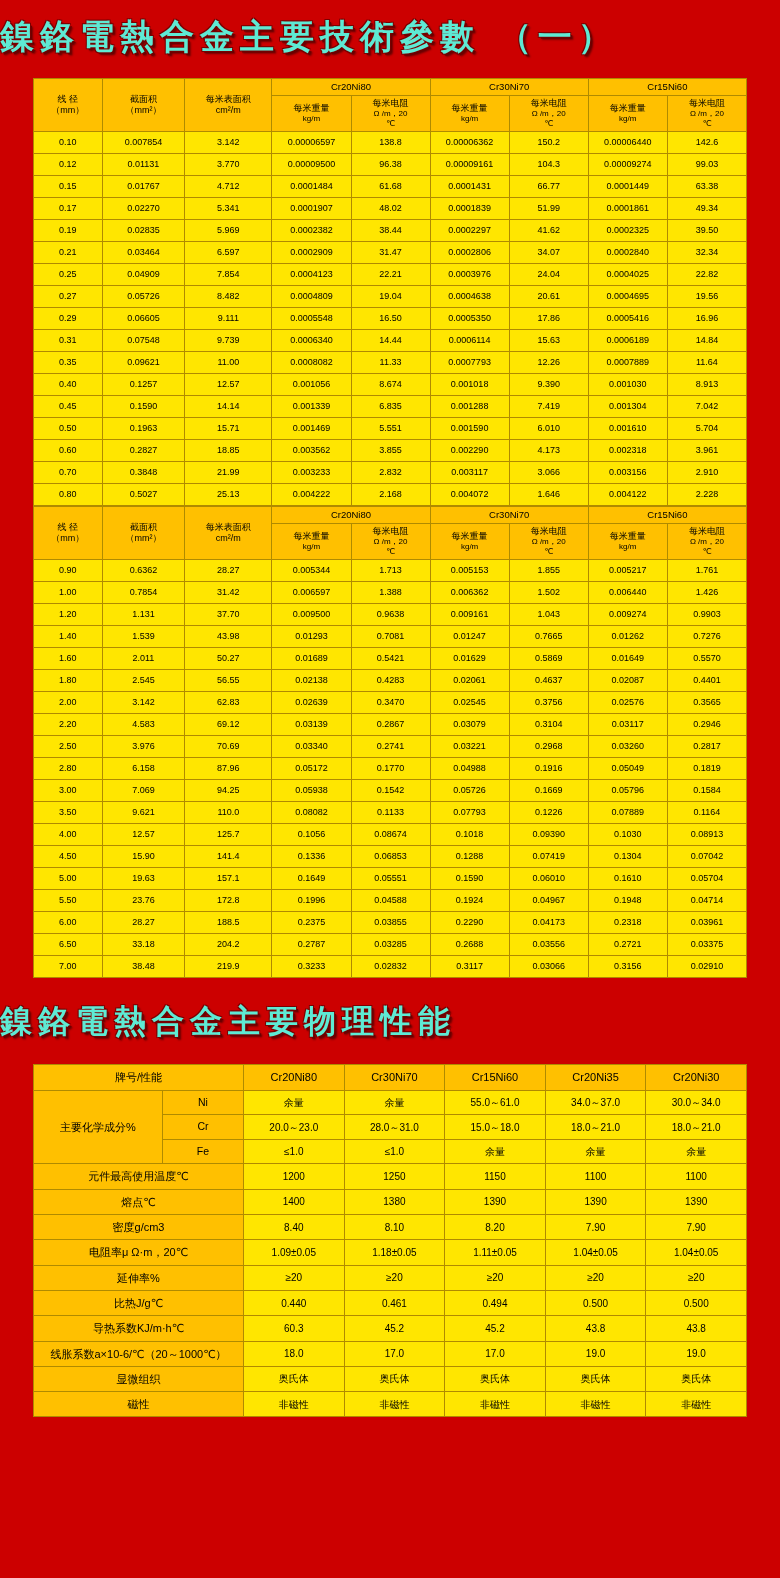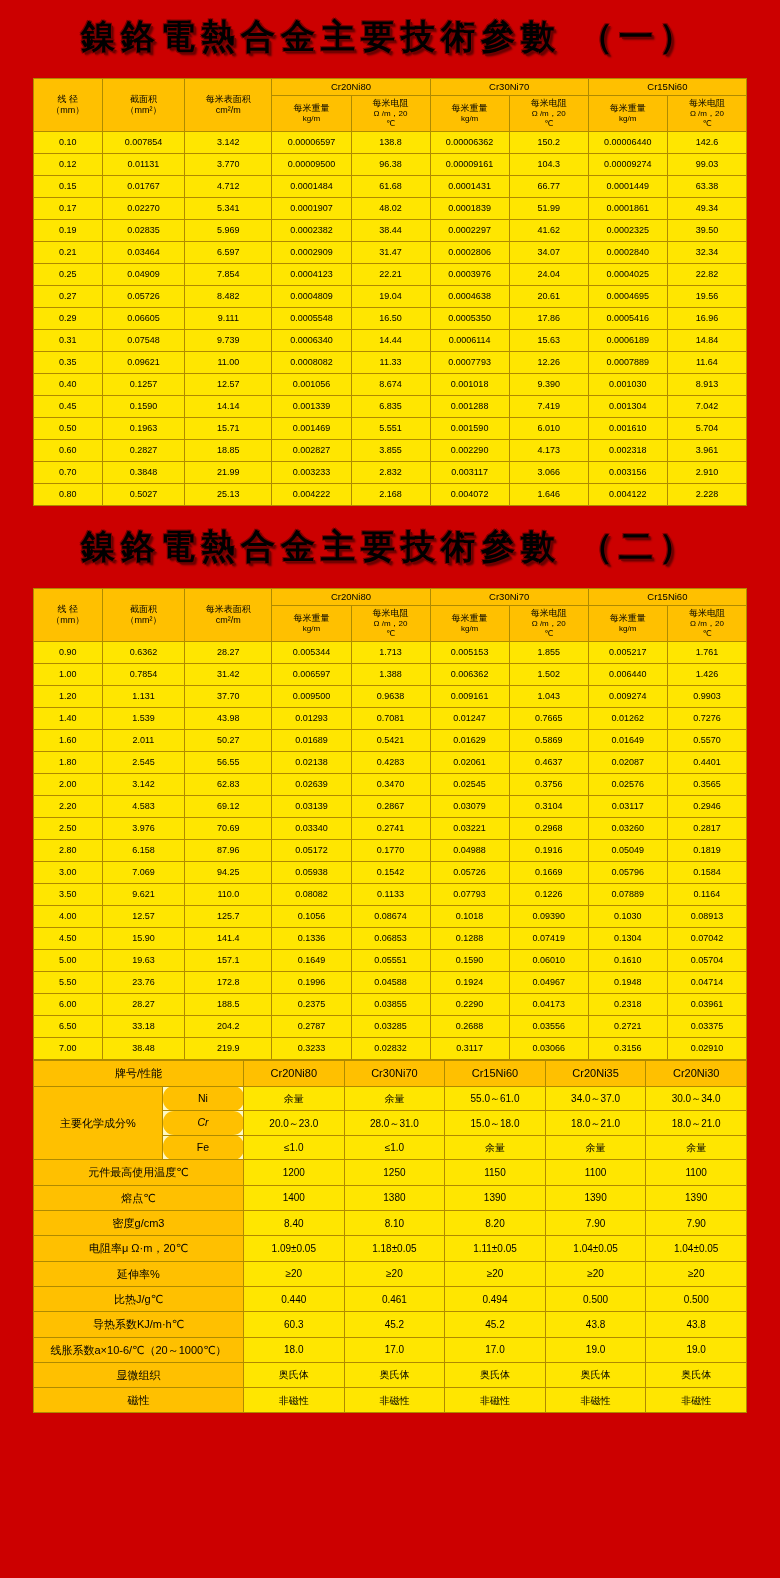--- a/index.html
+++ b/index.html
@@ -12,10 +12,10 @@
   .page{width:780px;position:relative;padding-bottom:14px;}
 
   .title{
-    text-align:center;
+    text-align:left;
     font-family:"DejaVu Serif","Liberation Serif",serif;
     font-weight:bold;
-    color:#000000;
+    color:#5eead4;
     letter-spacing:6px;
     text-shadow:
       -1px -1px 0 #7a0000,

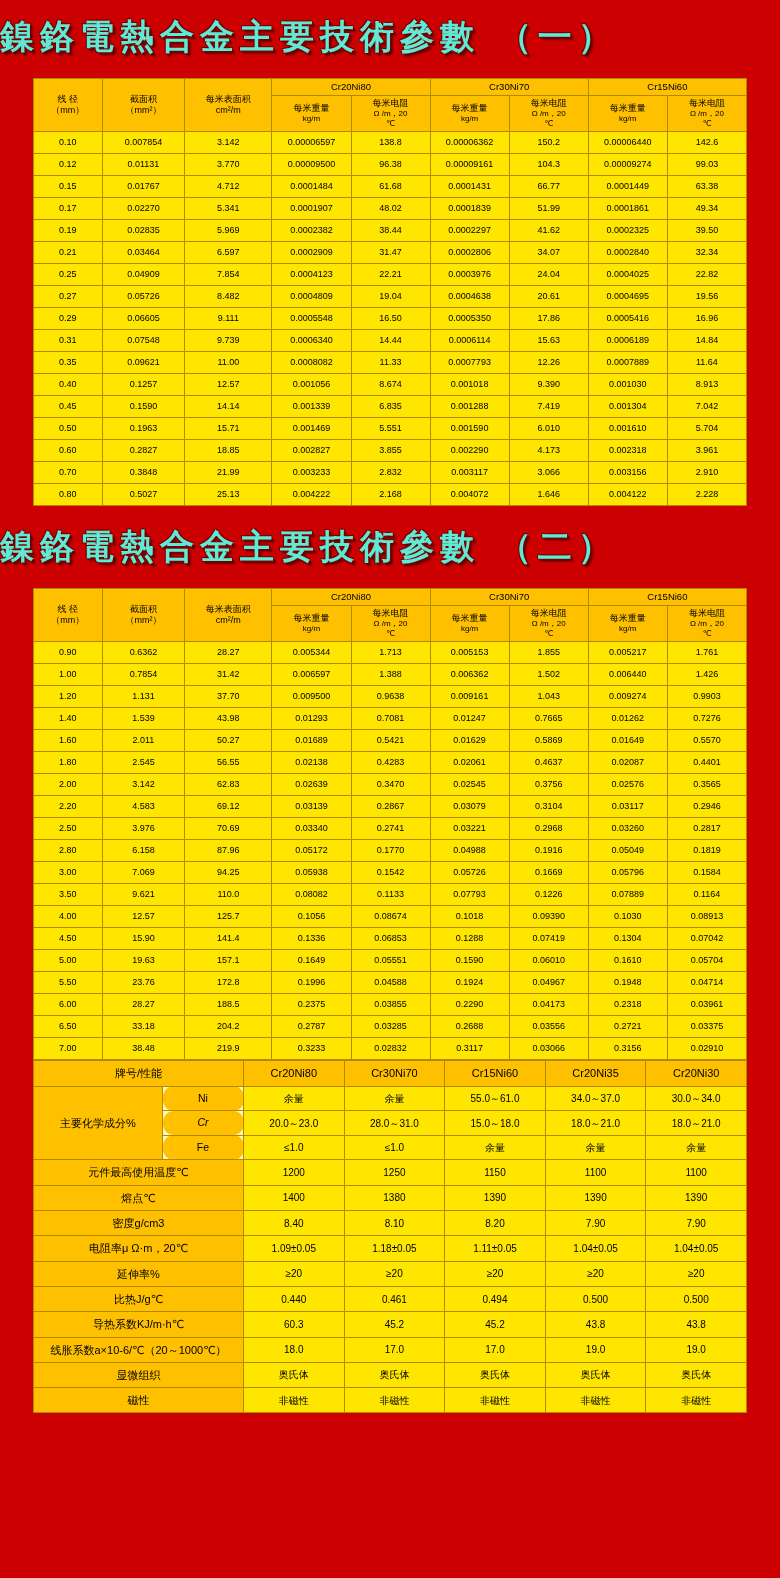--- a/index.html
+++ b/index.html
@@ -285,7 +285,7 @@
           <td>0.60</td>
           <td>0.2827</td>
           <td>18.85</td>
-          <td>0.002827</td>
+          <td>0.003562</td>
           <td>3.855</td>
           <td>0.002290</td>
           <td>4.173</td>

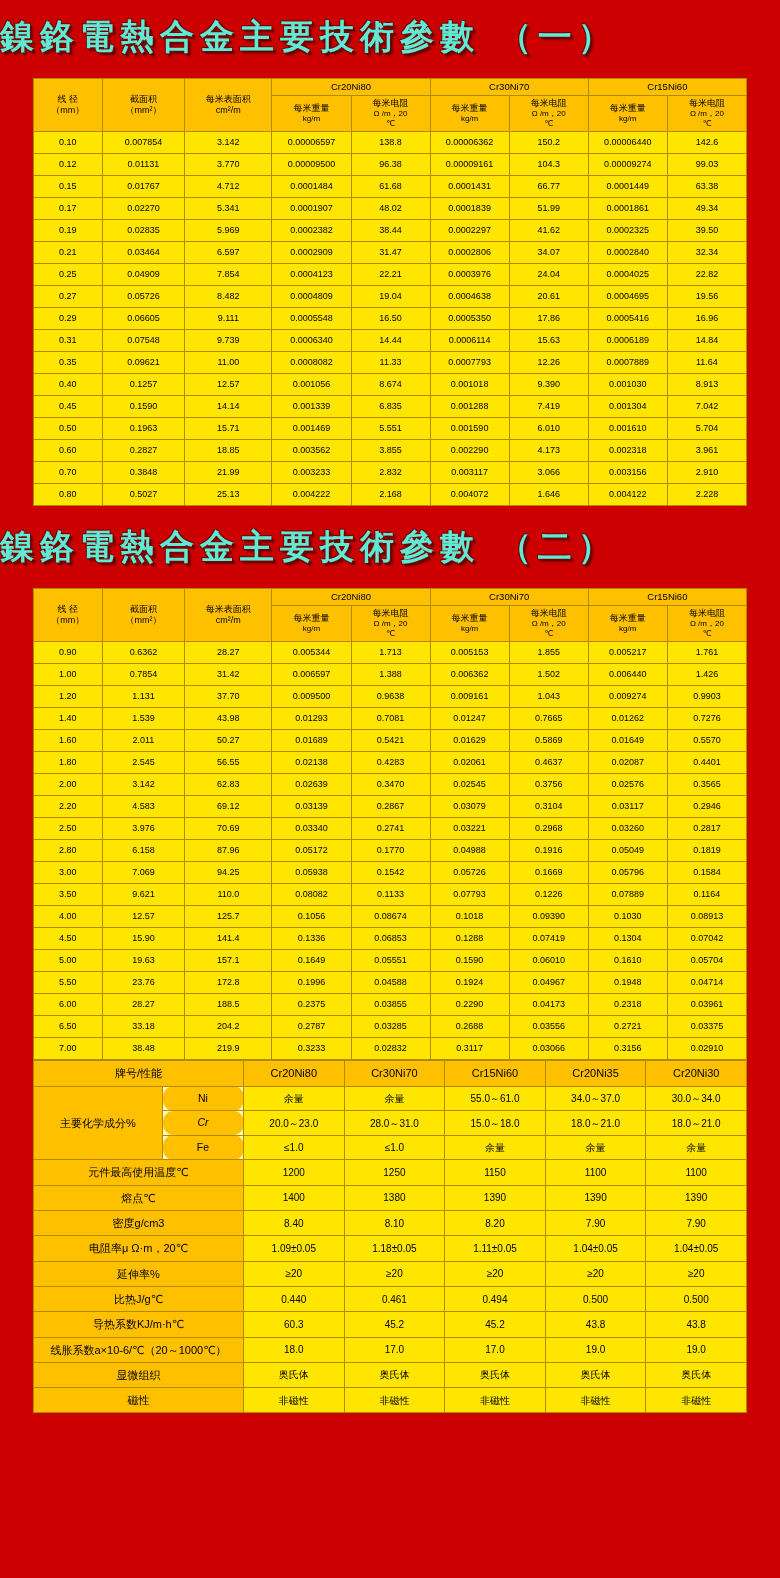--- a/index.html
+++ b/index.html
@@ -317,7 +317,6 @@
       </tbody>
   </table>
 
-  <div class="title title-2">鎳鉻電熱合金主要技術參數 （二）</div>
 
   <table class="tbl">
     <thead>

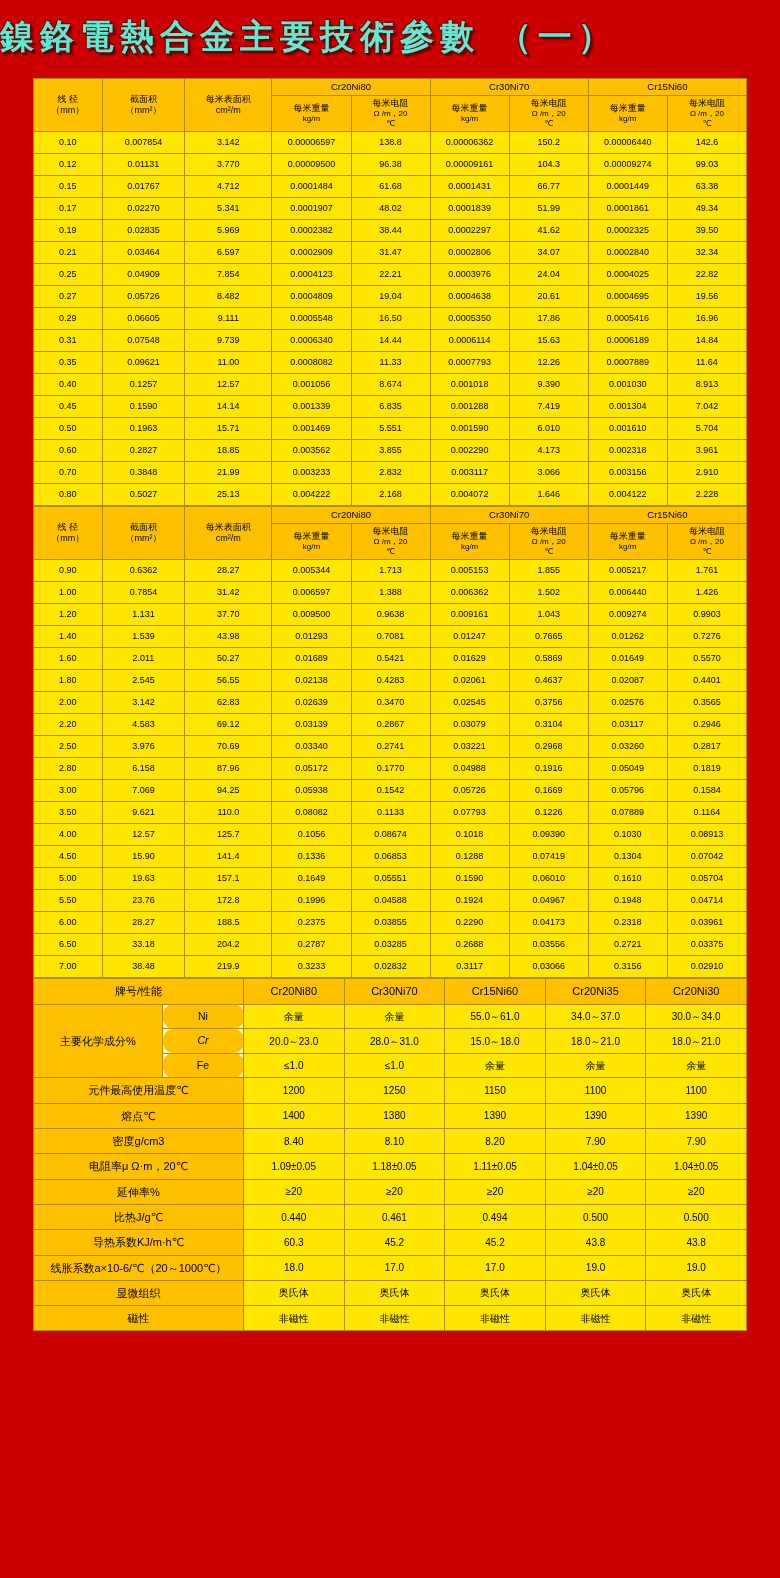--- a/index.html
+++ b/index.html
@@ -580,6 +580,7 @@
       </tbody>
   </table>
 
+  <div class="title title-3">鎳鉻電熱合金主要物理性能</div>
 
   <table class="tbl-phys">
     <thead>

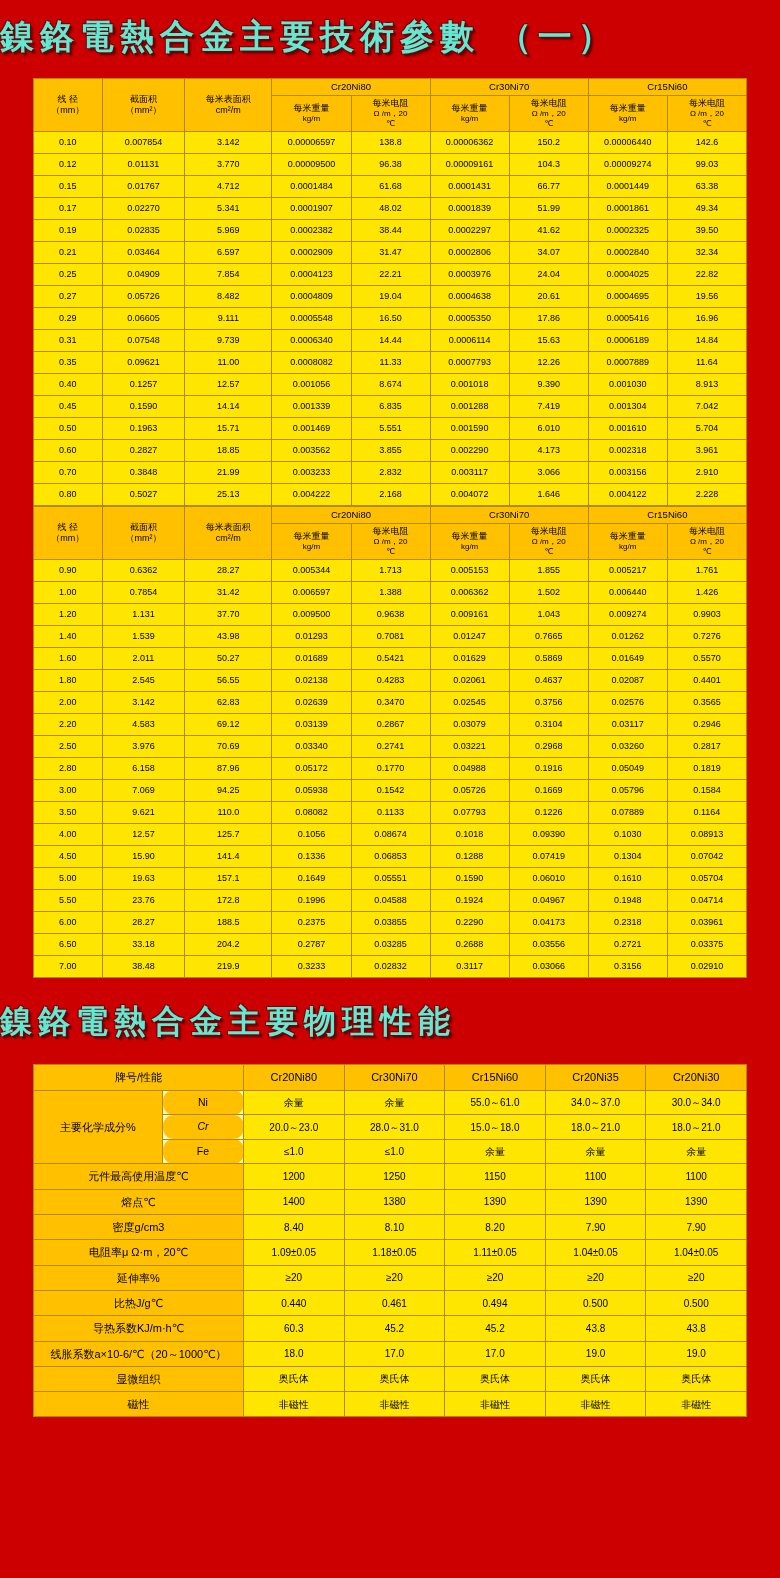--- a/index.html
+++ b/index.html
@@ -66,7 +66,7 @@
   }
   .tbl-phys thead th{background:#ffc000;font-size:11px;}
   .tbl-phys td.rowlabel{background:#ffc000;font-size:11px;}
-  .tbl-phys td.rowlabel-sub{background:#ffc000;font-size:10.5px;border-radius:11px;}
+  .tbl-phys td.rowlabel-sub{background:#ffc000;font-size:10.5px;}
   .tbl-phys td.val{background:#ffe600;font-size:10px;}
   .spacer{height:10px;}
 </style>

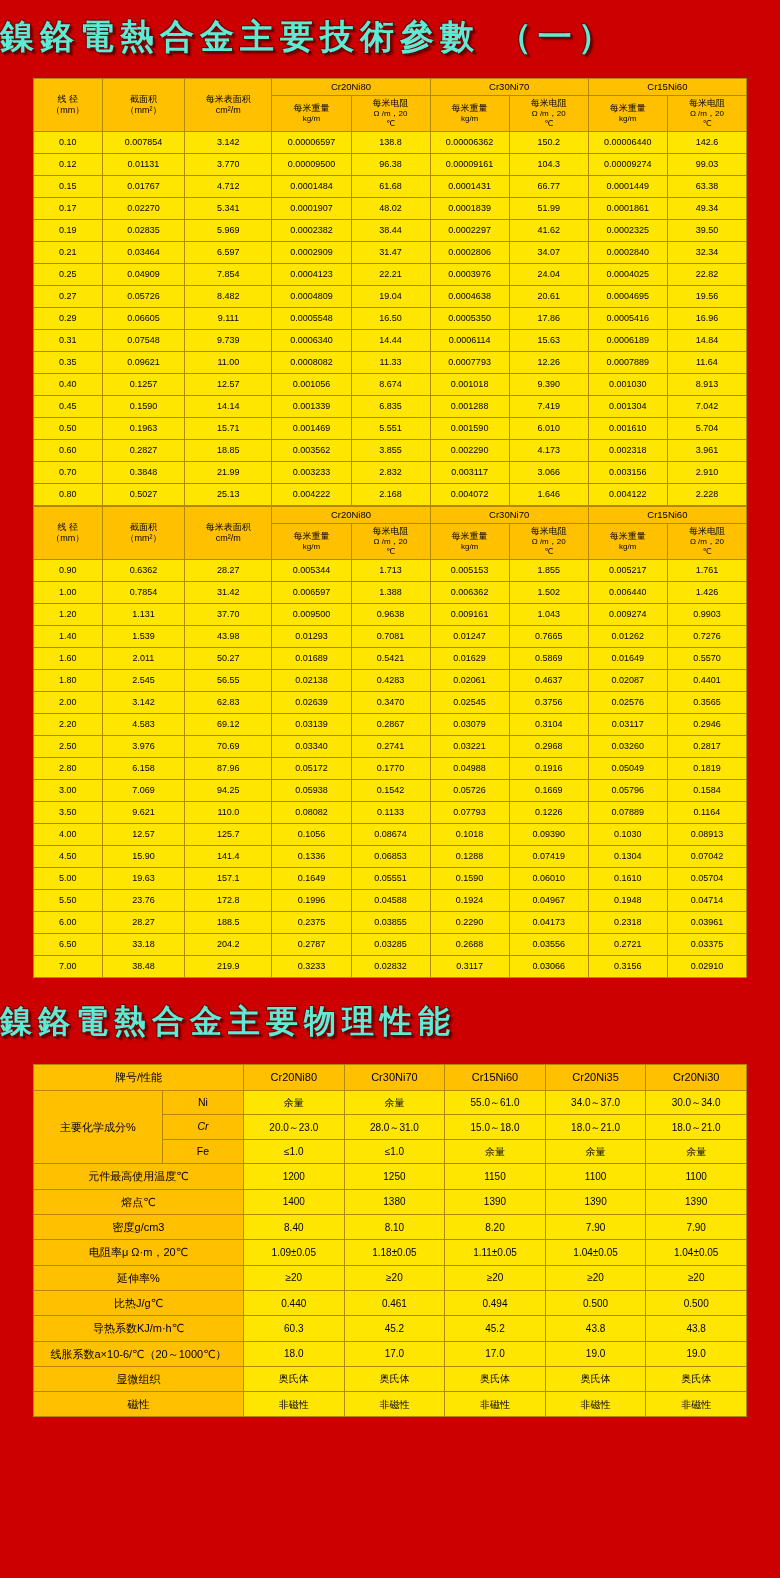--- a/index.html
+++ b/index.html
@@ -604,7 +604,7 @@
           <td class="val">30.0～34.0</td>
         </tr>
         <tr>
-          <td class="rowlabel-sub" style="width: 76px; font-style: italic;">Cr</td>
+          <td class="rowlabel-sub" style="width: 76px;">Cr</td>
           <td class="val">20.0～23.0</td>
           <td class="val">28.0～31.0</td>
           <td class="val">15.0～18.0</td>

